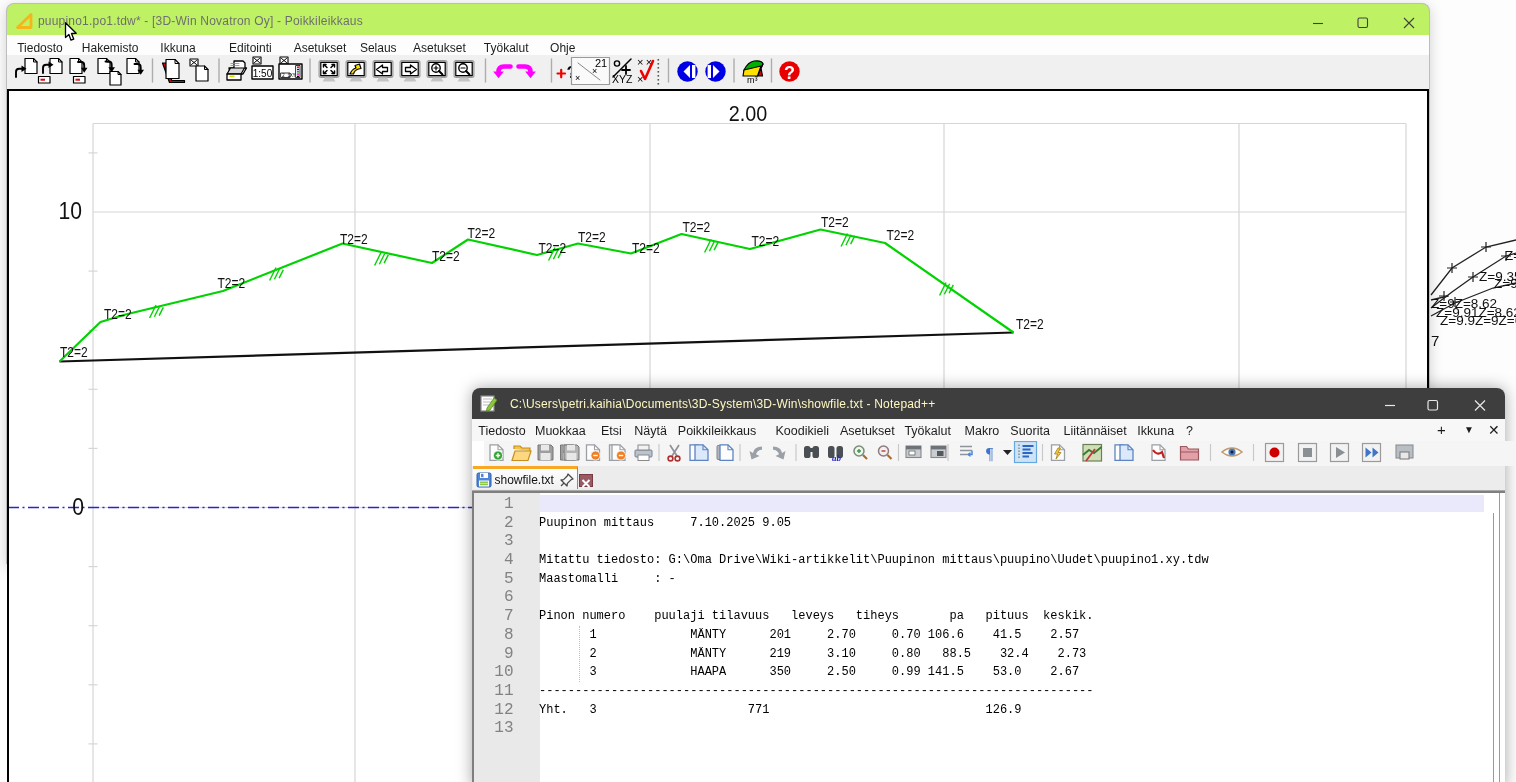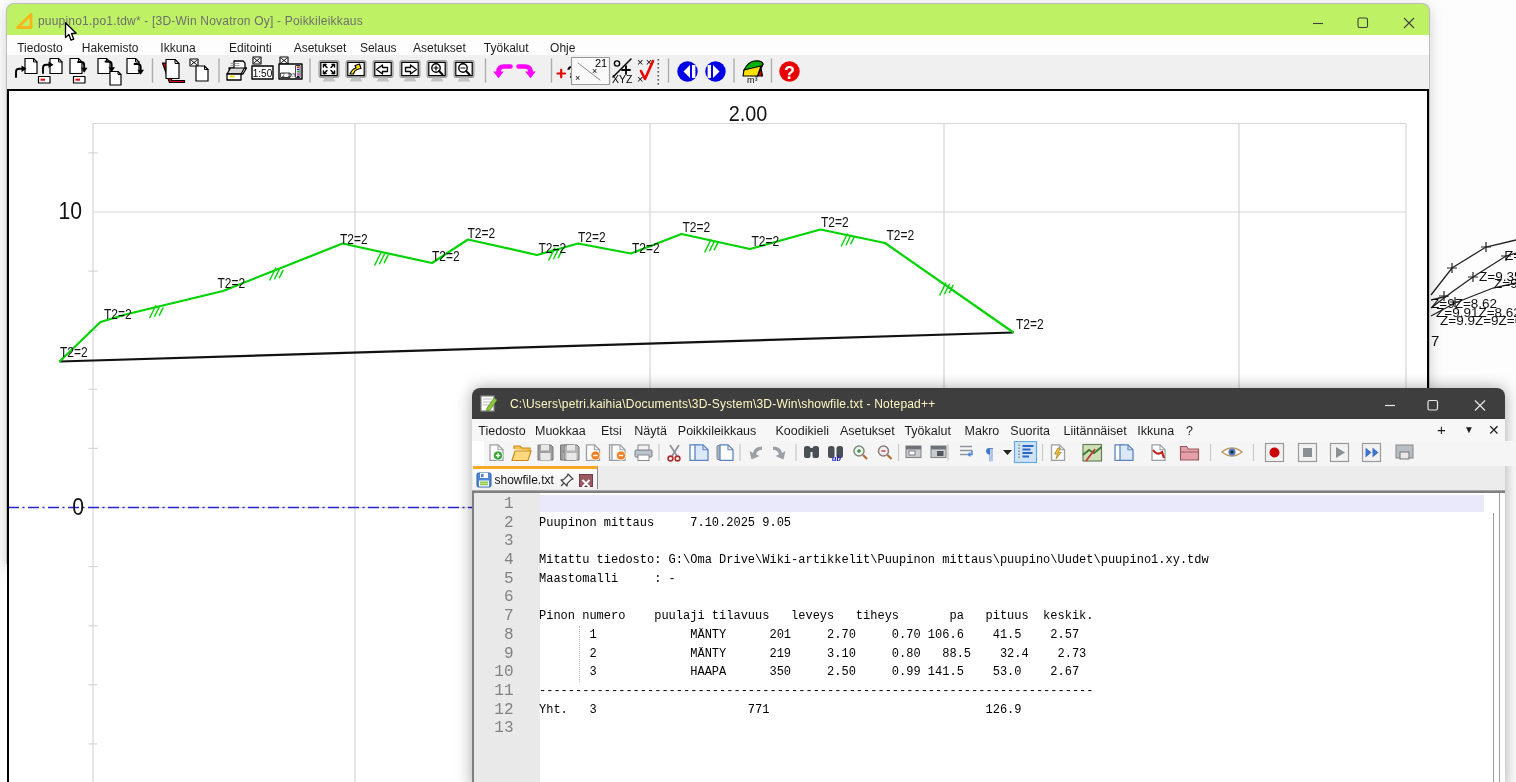--- a/index.html
+++ b/index.html
@@ -22,7 +22,7 @@
 #npp-menu span { position:absolute; top:5px; font-size:12.5px; color:#1c1c1c; }
 #npp-toolbar { position:absolute; left:12px; top:53px; width:100%; height:25px; background:#f5f5f5; }
 #npp-tabs { position:absolute; left:0; top:78px; width:100%; height:25px; background:#ececec; border-bottom:1px solid #a9a9a9; }
-#tab1 { position:absolute; left:0.5px; top:0; width:125px; height:23px; background:linear-gradient(#fdfdfd,#f1f1f1);
+#tab1 { position:absolute; left:0.5px; top:0; width:105px; height:23px; background:linear-gradient(#fdfdfd,#f1f1f1);
   border-right:1.5px solid #8a8a8a; border-top:3.5px solid #f9a825; }
 #tab1 .tname { position:absolute; left:22px; top:4px; font-size:12px; color:#111; }
 #npp-editor { position:absolute; left:0; top:103px; width:100%; height:297px; background:#fff;

